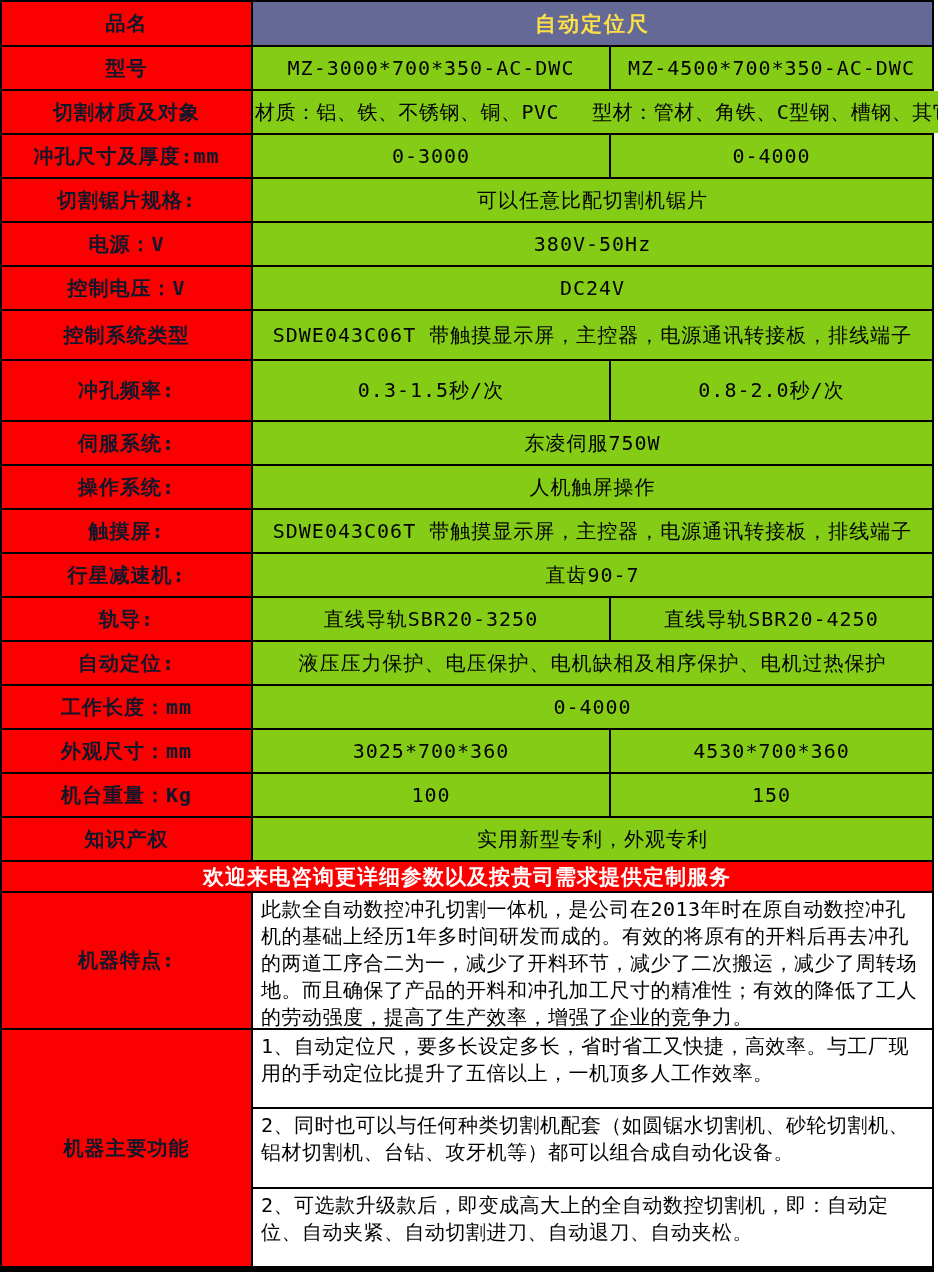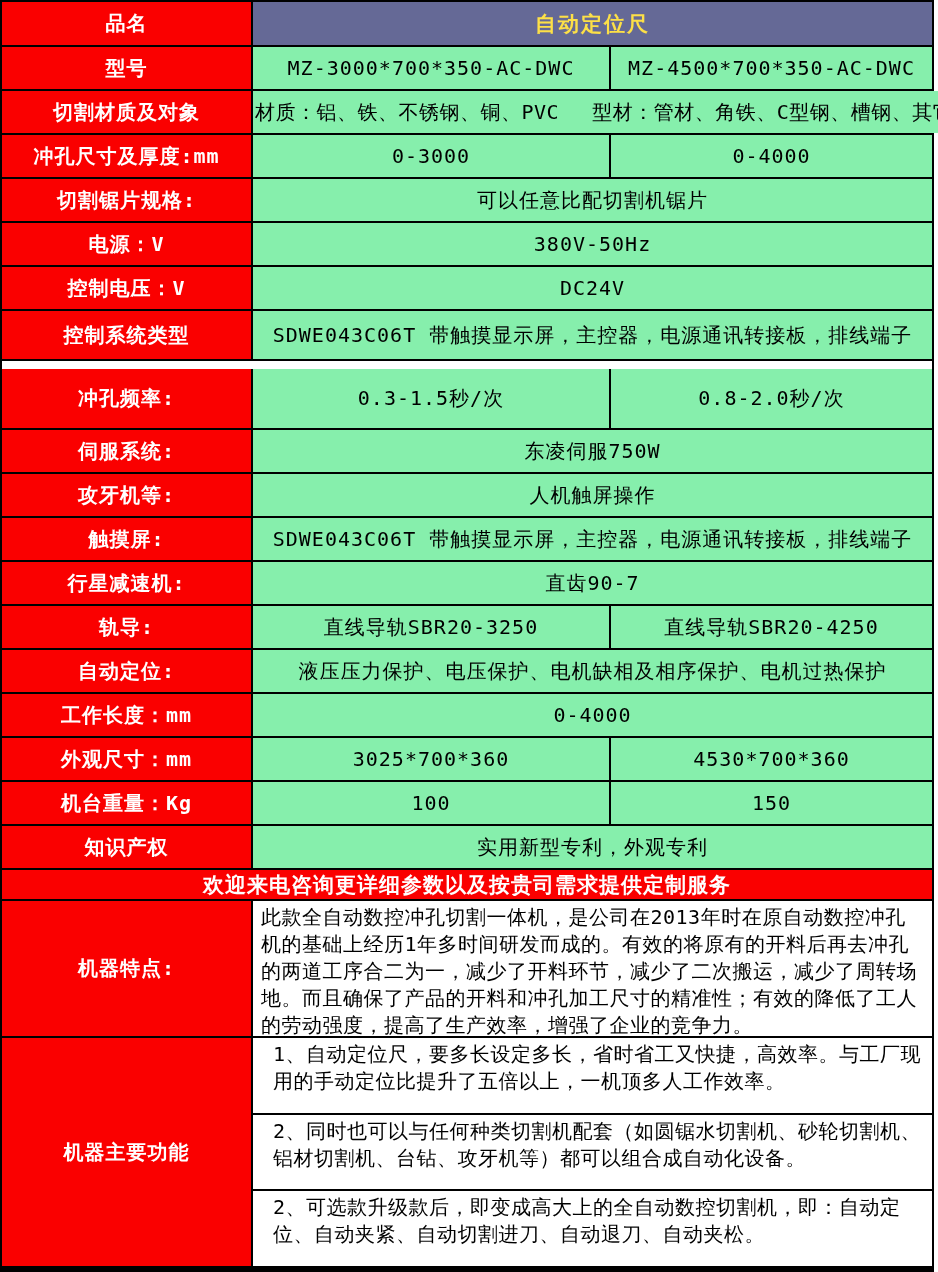--- a/index.html
+++ b/index.html
@@ -26,7 +26,7 @@
   }
   .label-cell{
     flex:0 0 251px;width:251px;box-sizing:border-box;
-    background:var(--red);color:#ffffff;
+    background:var(--red);color:#0f172a;
     font-weight:bold;font-size:20px;letter-spacing:1px;
     display:flex;align-items:center;justify-content:center;
     border-right:2px solid var(--border);

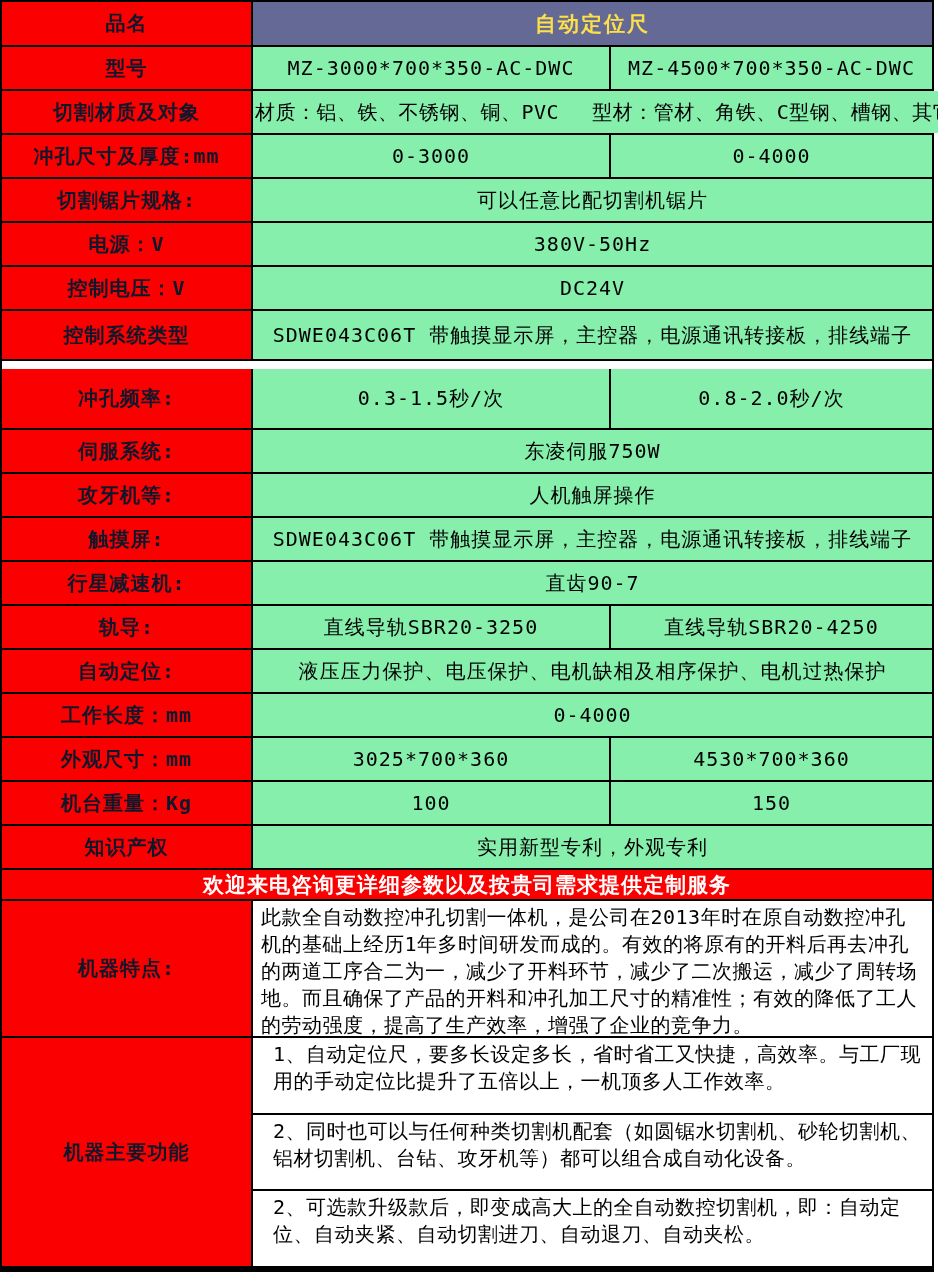--- a/index.html
+++ b/index.html
@@ -33,7 +33,7 @@
     text-align:center;
   }
   .value-cell{
-    flex:1 1 auto;box-sizing:border-box;background:#86efac;
+    flex:1 1 auto;box-sizing:border-box;background:#84cc16;
     display:flex;align-items:center;justify-content:center;
     font-size:20px;letter-spacing:1px;overflow:hidden;
   }

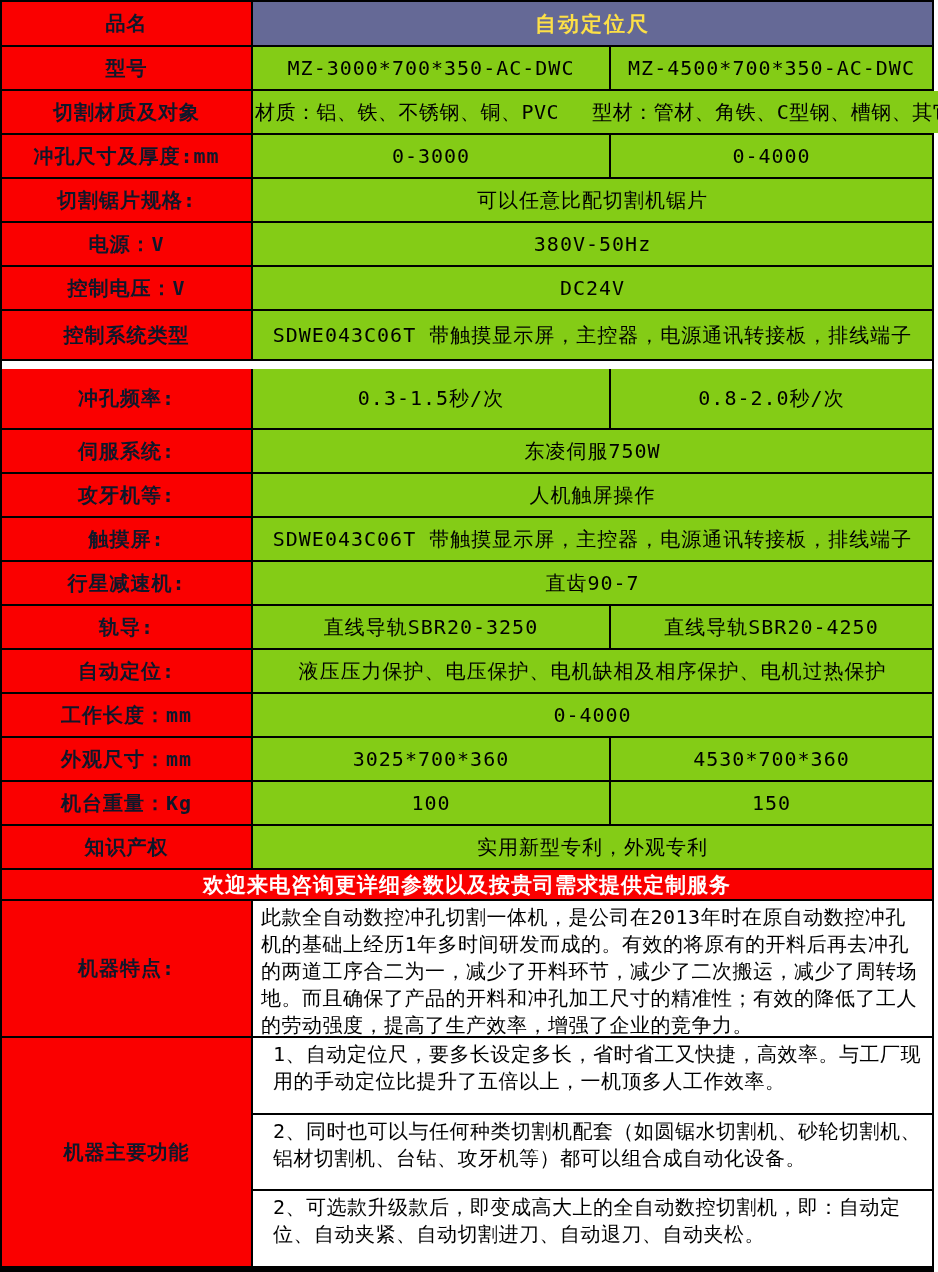--- a/index.html
+++ b/index.html
@@ -48,7 +48,7 @@
   
   #spec-rows .spec-row{height:44px;}
   #spec-rows .spec-row:nth-child(7){height:50px;}  
-  #spec-rows .spec-row:nth-child(8){height:61px;margin-top:8px;}  
+  #spec-rows .spec-row:nth-child(8){height:61px;}  
   
   #spec-rows .spec-row:nth-child(2) .value-cell{
     justify-content:flex-start;white-space:nowrap;overflow:visible;

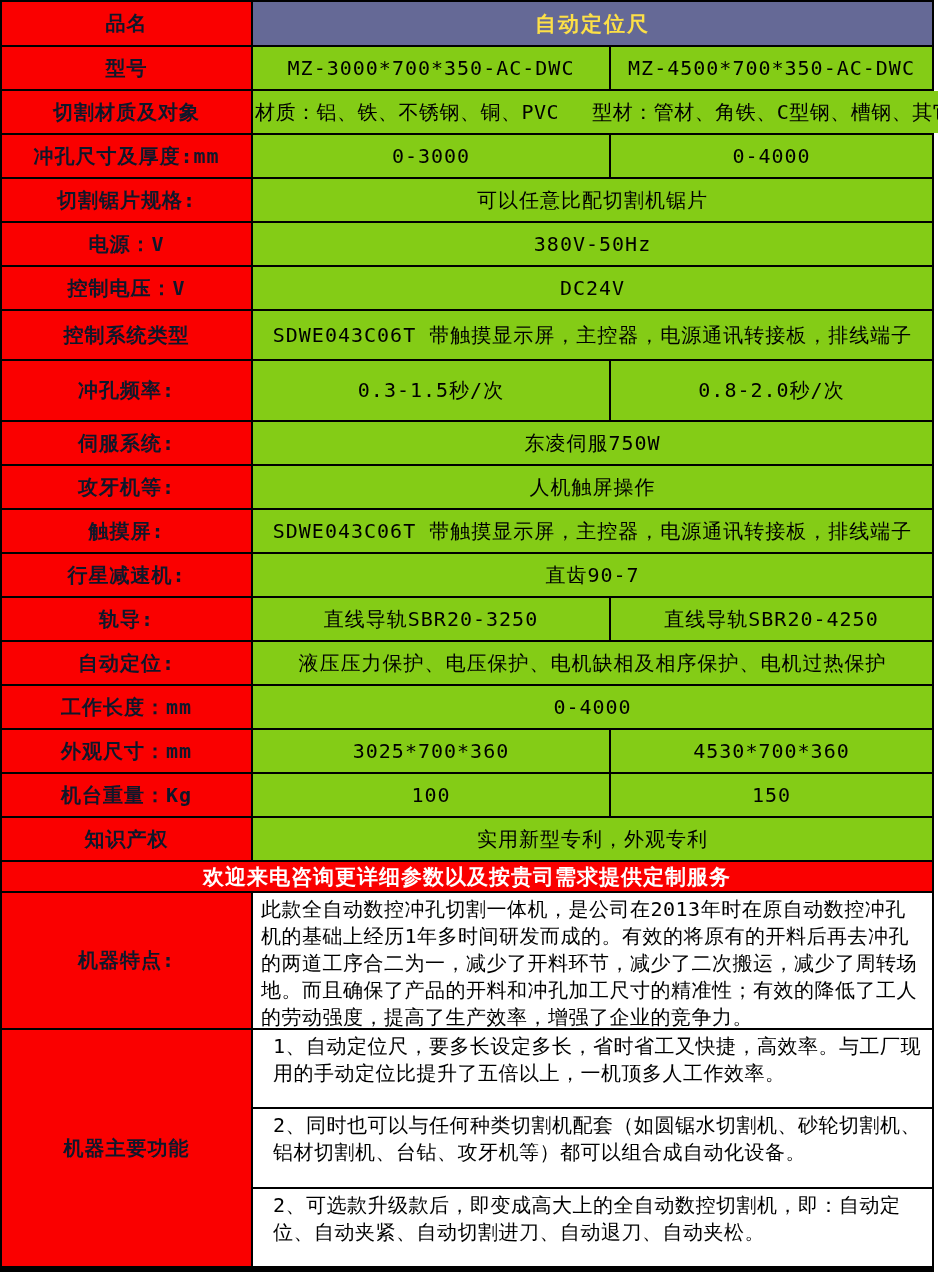--- a/index.html
+++ b/index.html
@@ -128,7 +128,7 @@
         <div class="value-cell span">东凌伺服750W</div>
       </div>
       <div class="row spec-row">
-        <div class="label-cell">攻牙机等:</div>
+        <div class="label-cell">操作系统:</div>
         <div class="value-cell span">人机触屏操作</div>
       </div>
       <div class="row spec-row">

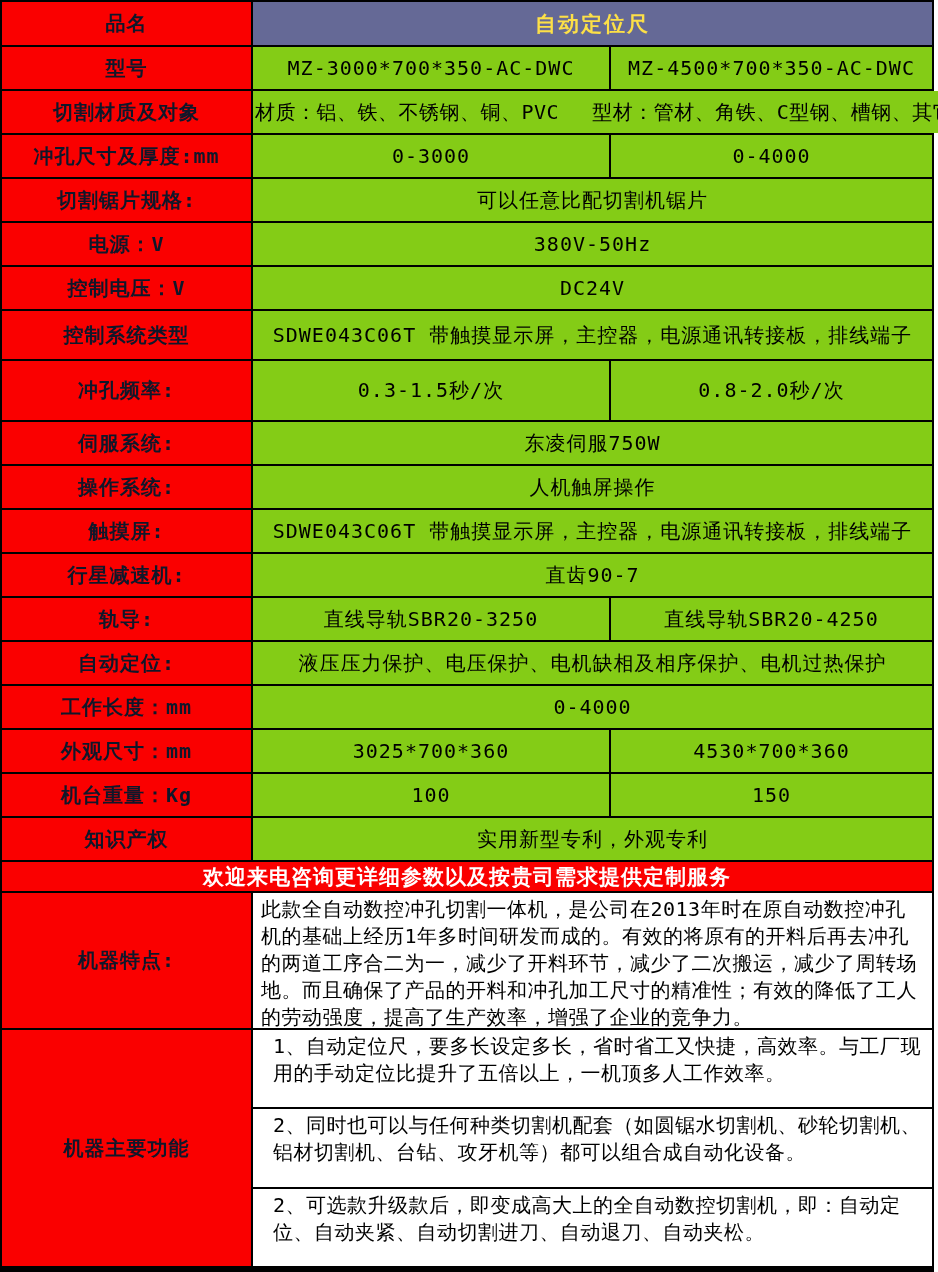--- a/index.html
+++ b/index.html
@@ -72,7 +72,7 @@
   .fn-col{flex:1;display:flex;flex-direction:column;box-sizing:border-box;}
   .fn-item{
     box-sizing:border-box;font-size:20px;line-height:27px;letter-spacing:0.5px;
-    padding:3px 6px 0 20px;background:#fff;flex:1;
+    padding:3px 6px 0 8px;background:#fff;flex:1;
     border-bottom:2px solid var(--border);text-align:left;overflow:hidden;
   }
   .fn-item:last-child{border-bottom:none;}

